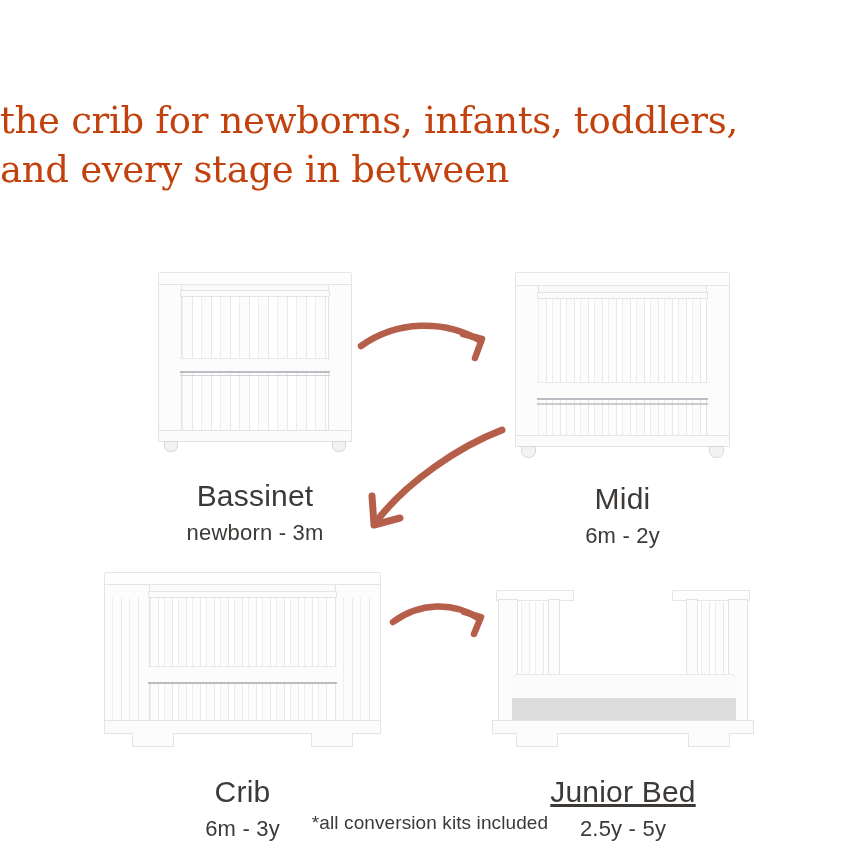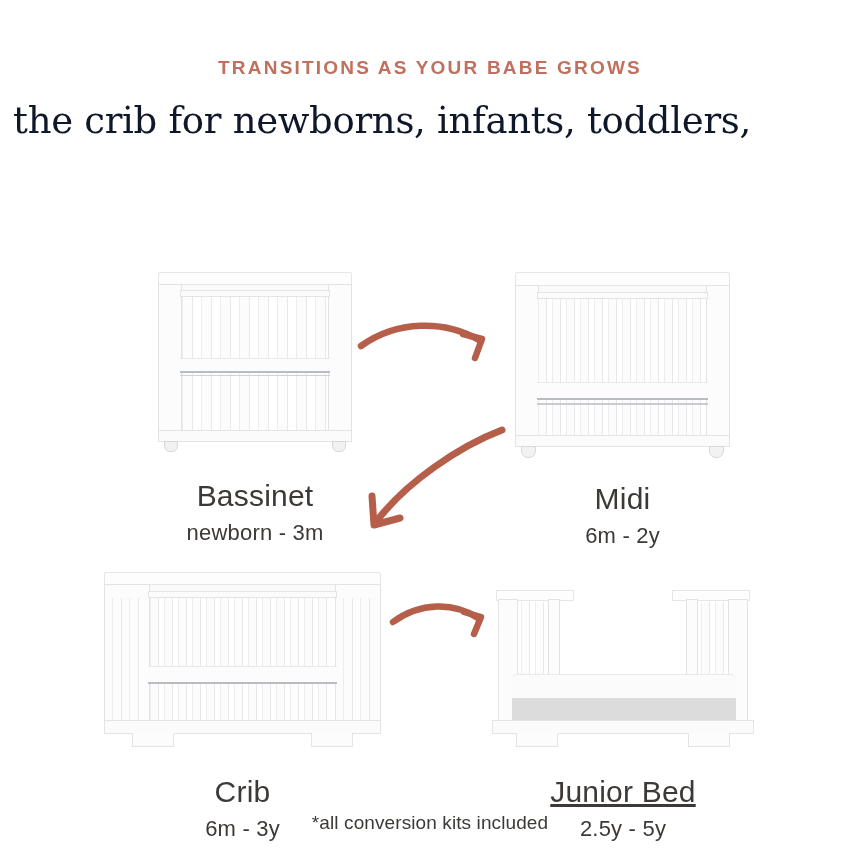--- a/index.html
+++ b/index.html
@@ -155,7 +155,6 @@
 
 <div id="page">
 
-  <div class="eyebrow">TRANSITIONS AS YOUR BABE GROWS</div>
 
   <div class="headline">
     <span class="line1">the crib for newborns, infants, toddlers,</span>

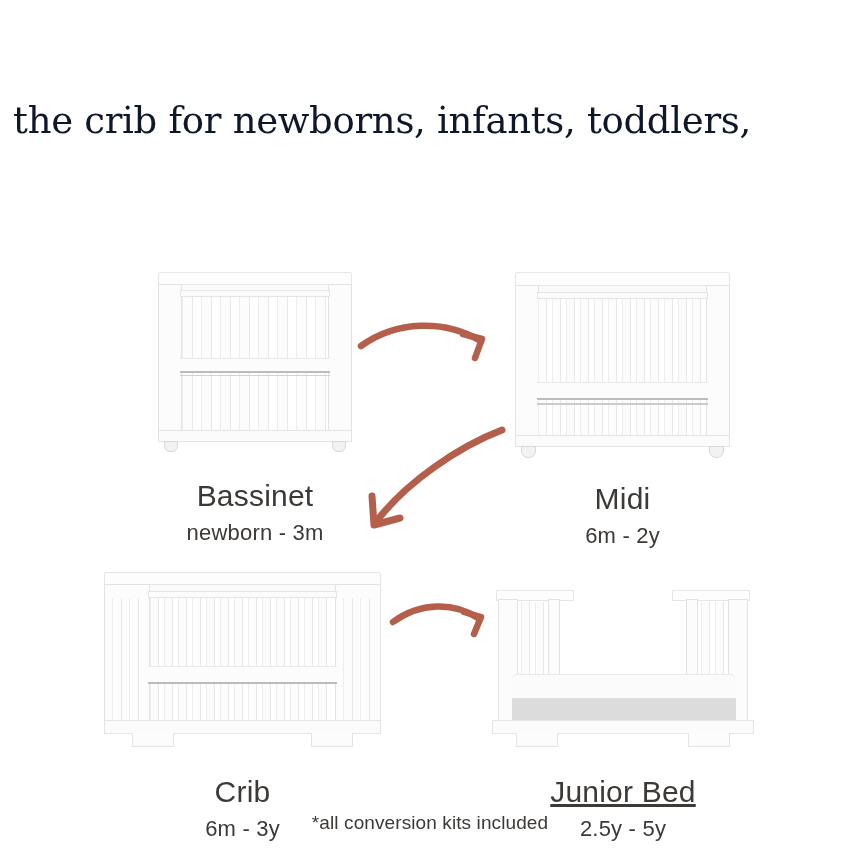--- a/index.html
+++ b/index.html
@@ -39,12 +39,11 @@
     top: 96px;
     left: 0;
     width: 764px;
-    text-align: center;
     font-family: "DejaVu Serif", serif;
     font-size: 37px;
     font-weight: 400;
     line-height: 49px;
-    color: #0f172a;
+    color: #c2410c;
     letter-spacing: -0.3px;
   }
   .headline .line2 { display: block; }

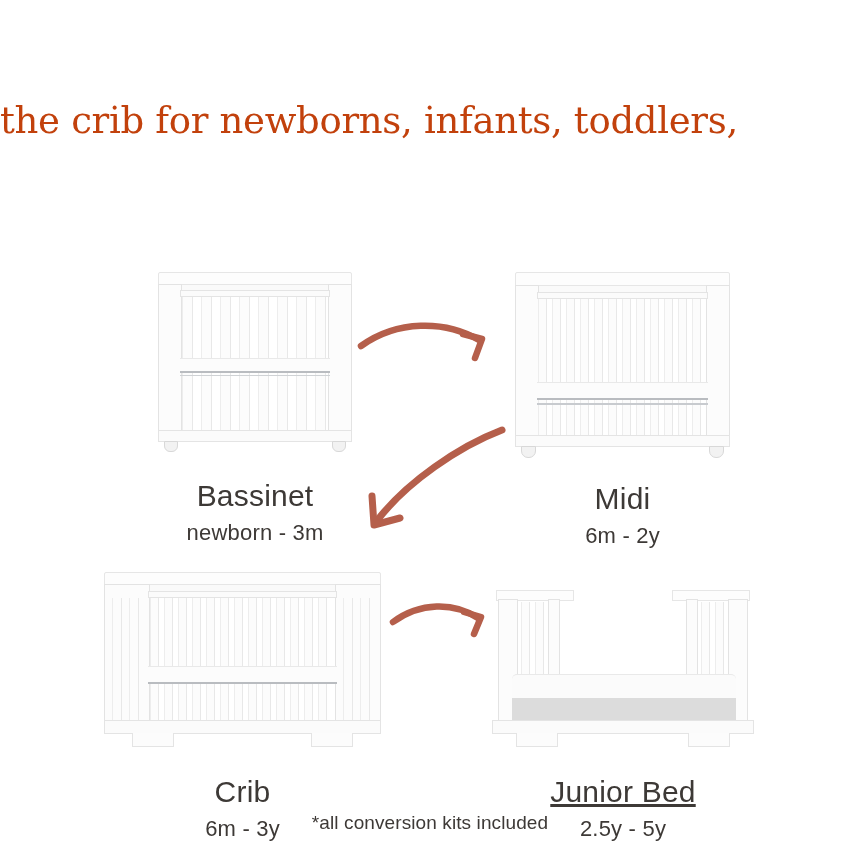--- a/index.html
+++ b/index.html
@@ -157,6 +157,7 @@
 
   <div class="headline">
     <span class="line1">the crib for newborns, infants, toddlers,</span>
+    <span class="line2">and every stage in between</span>
   </div>
 
   <div class="cell" style="left:150px; top:240px; width:210px;">

